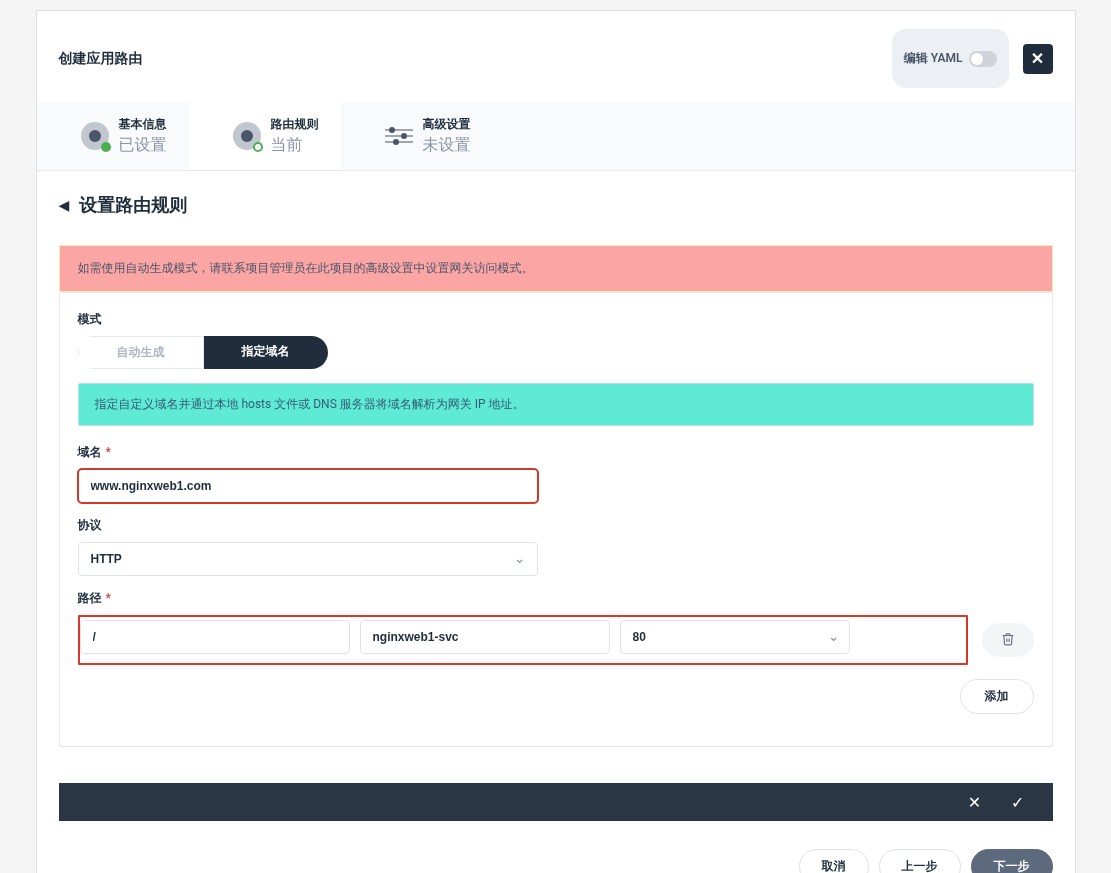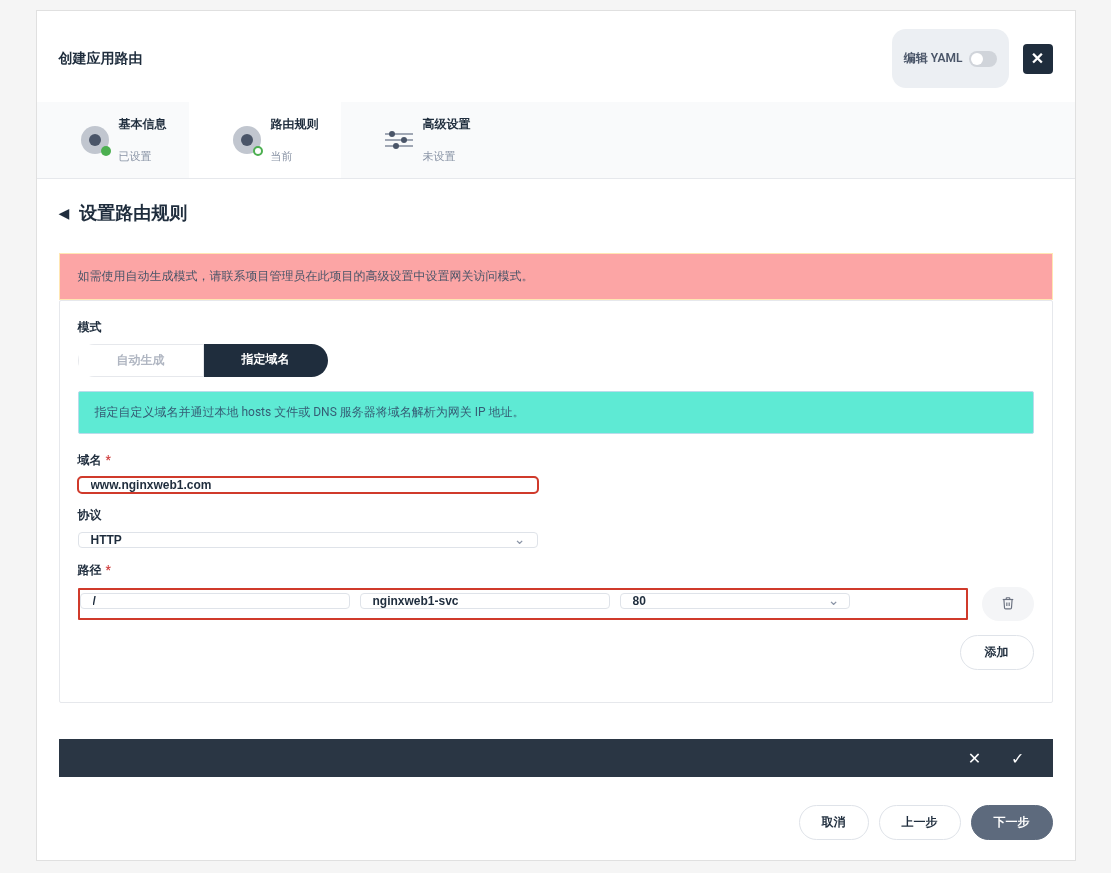--- a/index.html
+++ b/index.html
@@ -75,7 +75,7 @@
   .step.current .step-badge { background: #fff; border: 2px solid #4caf50; }
   .step-texts { display: flex; flex-direction: column; }
   .step-label { font-weight: 700; font-size: 12px; color: #1f2d3d; }
-  .step-status { font-size: 11px; color: #8a94a6; margin-top: 16px; }
+  .step-status { font-size: 16px; color: #8a94a6; margin-top: 2px; }
   .slider-icon {
     width: 28px; height: 28px; display:flex; flex-direction:column; justify-content:center; gap:4px;
   }

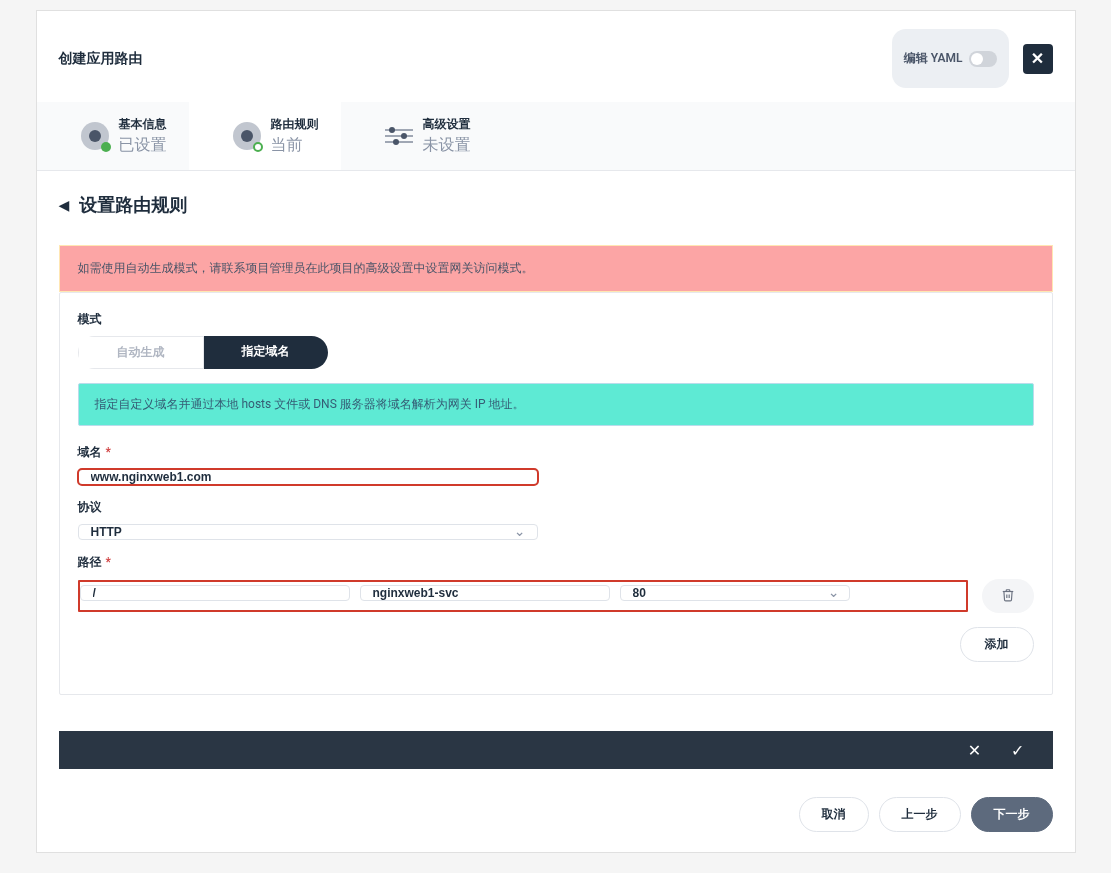--- a/index.html
+++ b/index.html
@@ -116,7 +116,7 @@
   }
   .form-row { margin-bottom: 14px; }
   .text-input, .select-input {
-    width: 460px; height: 16px; border: 1px solid #dfe3e9; border-radius: 4px;
+    width: 460px; height: 34px; border: 1px solid #dfe3e9; border-radius: 4px;
     padding: 0 12px; font-size: 12px; font-weight: 600; color: #1f2d3d;
     outline: none;
   }

